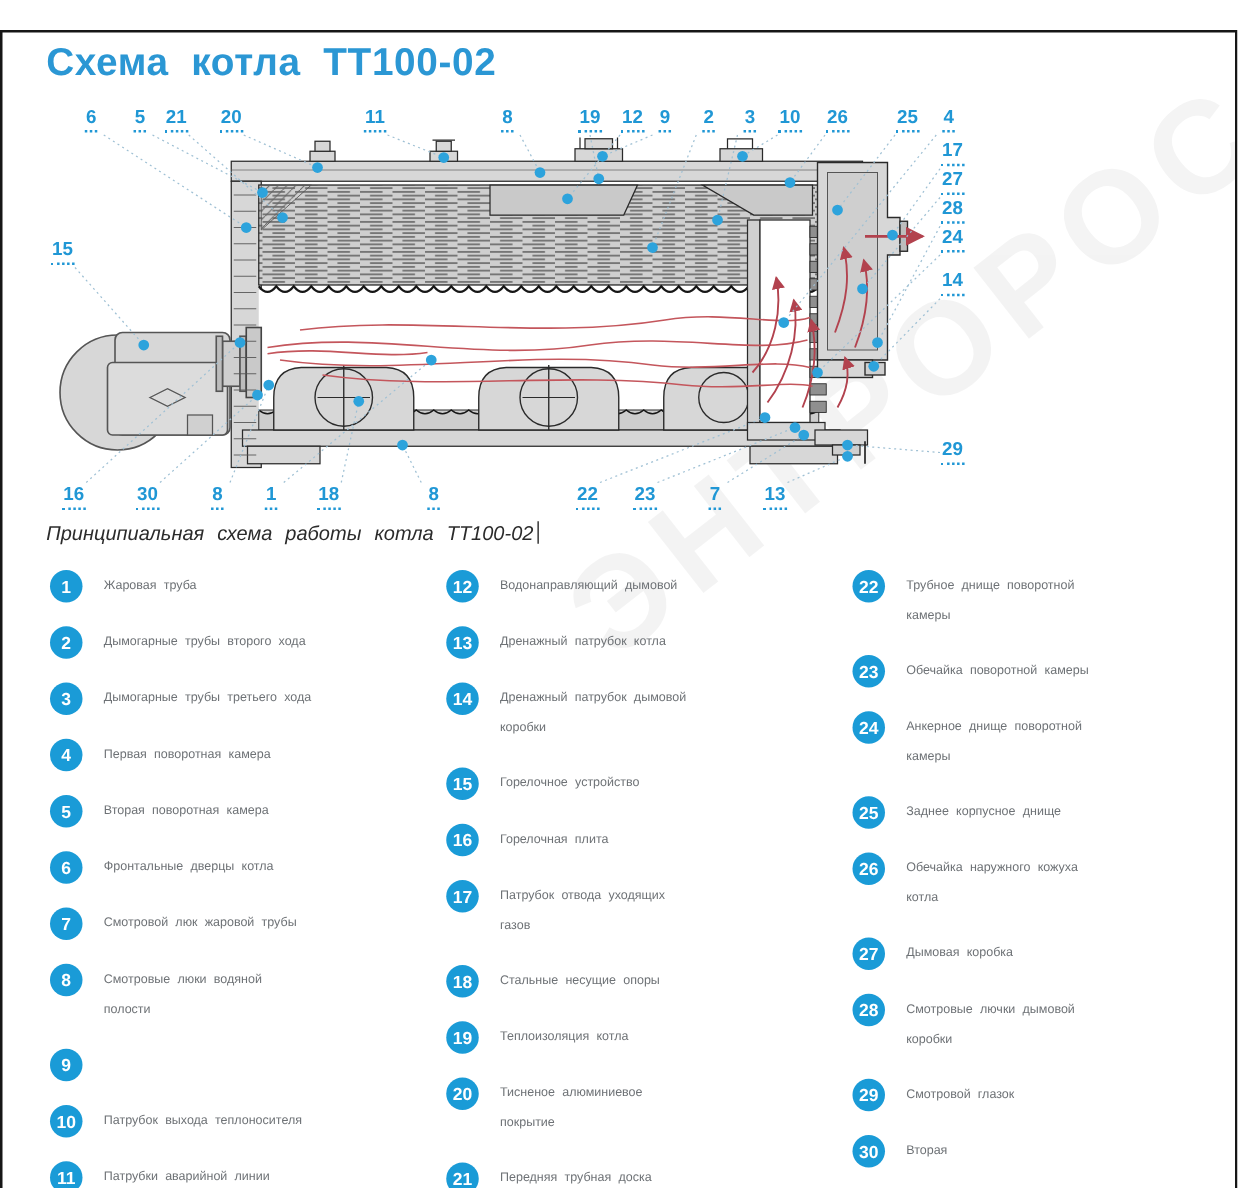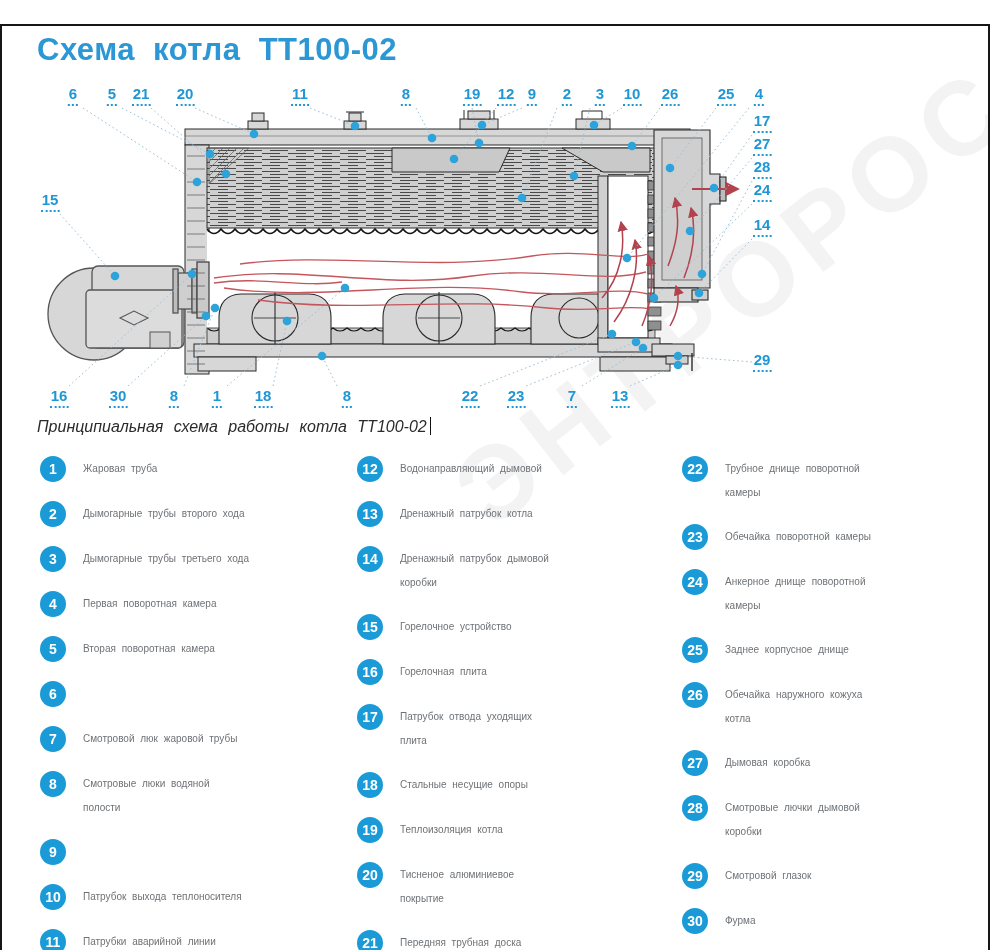--- a/index.html
+++ b/index.html
@@ -321,6 +321,7 @@
         </div>
         <div class="lrow">
           <span class="lnum">6</span>
+          <span class="llab">Фронтальные дверцы котла</span>
         </div>
         <div class="lrow">
           <span class="lnum">7</span>

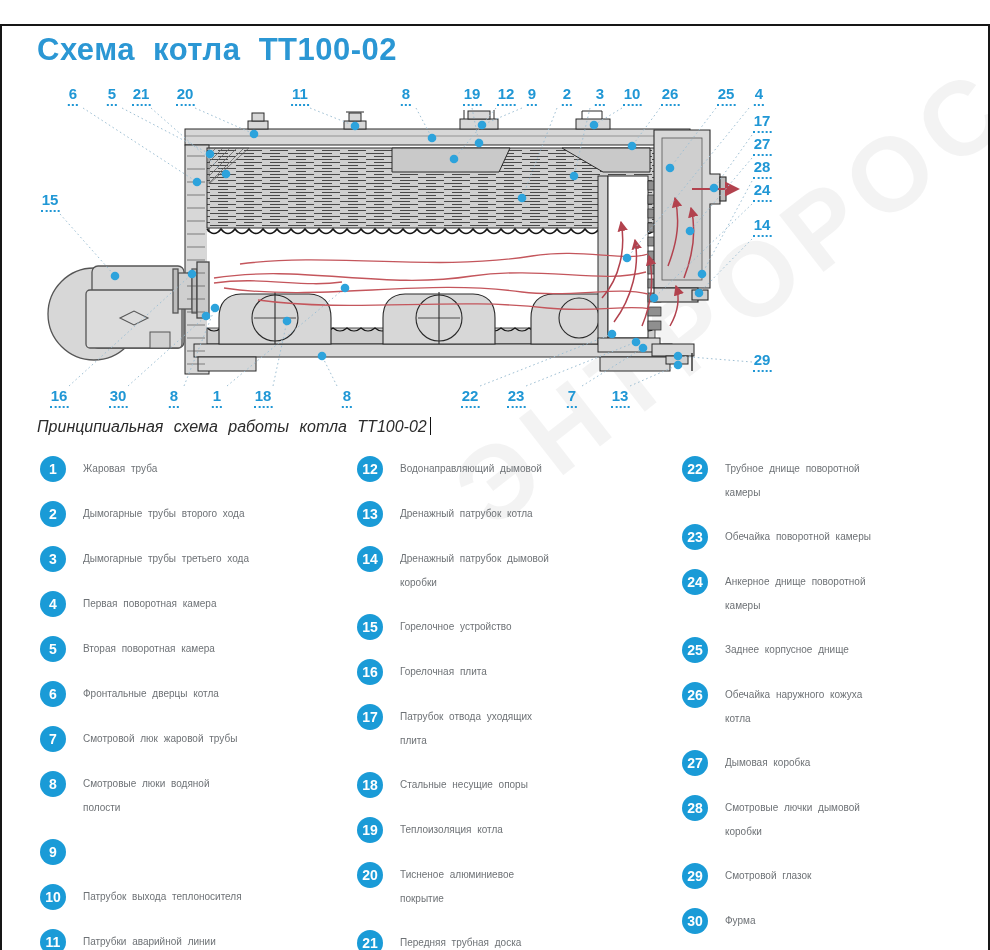--- a/index.html
+++ b/index.html
@@ -369,7 +369,7 @@
         <div class="lrow">
           <span class="lnum">17</span>
           <span class="llab">Патрубок отвода уходящих
-плита</span>
+газов</span>
         </div>
         <div class="lrow">
           <span class="lnum">18</span>

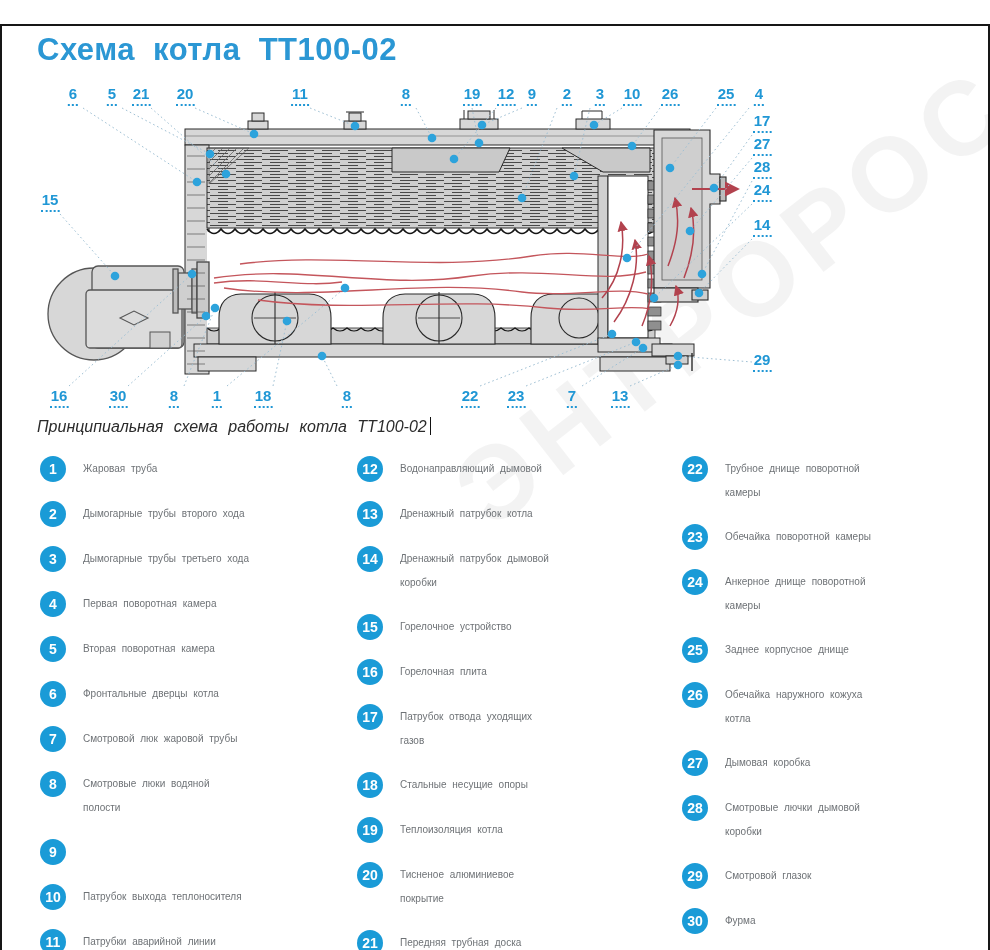--- a/index.html
+++ b/index.html
@@ -428,7 +428,7 @@
         </div>
         <div class="lrow">
           <span class="lnum">30</span>
-          <span class="llab">Фурма</span>
+          <span class="llab">Вторая</span>
         </div>
       </div>
     </div>

